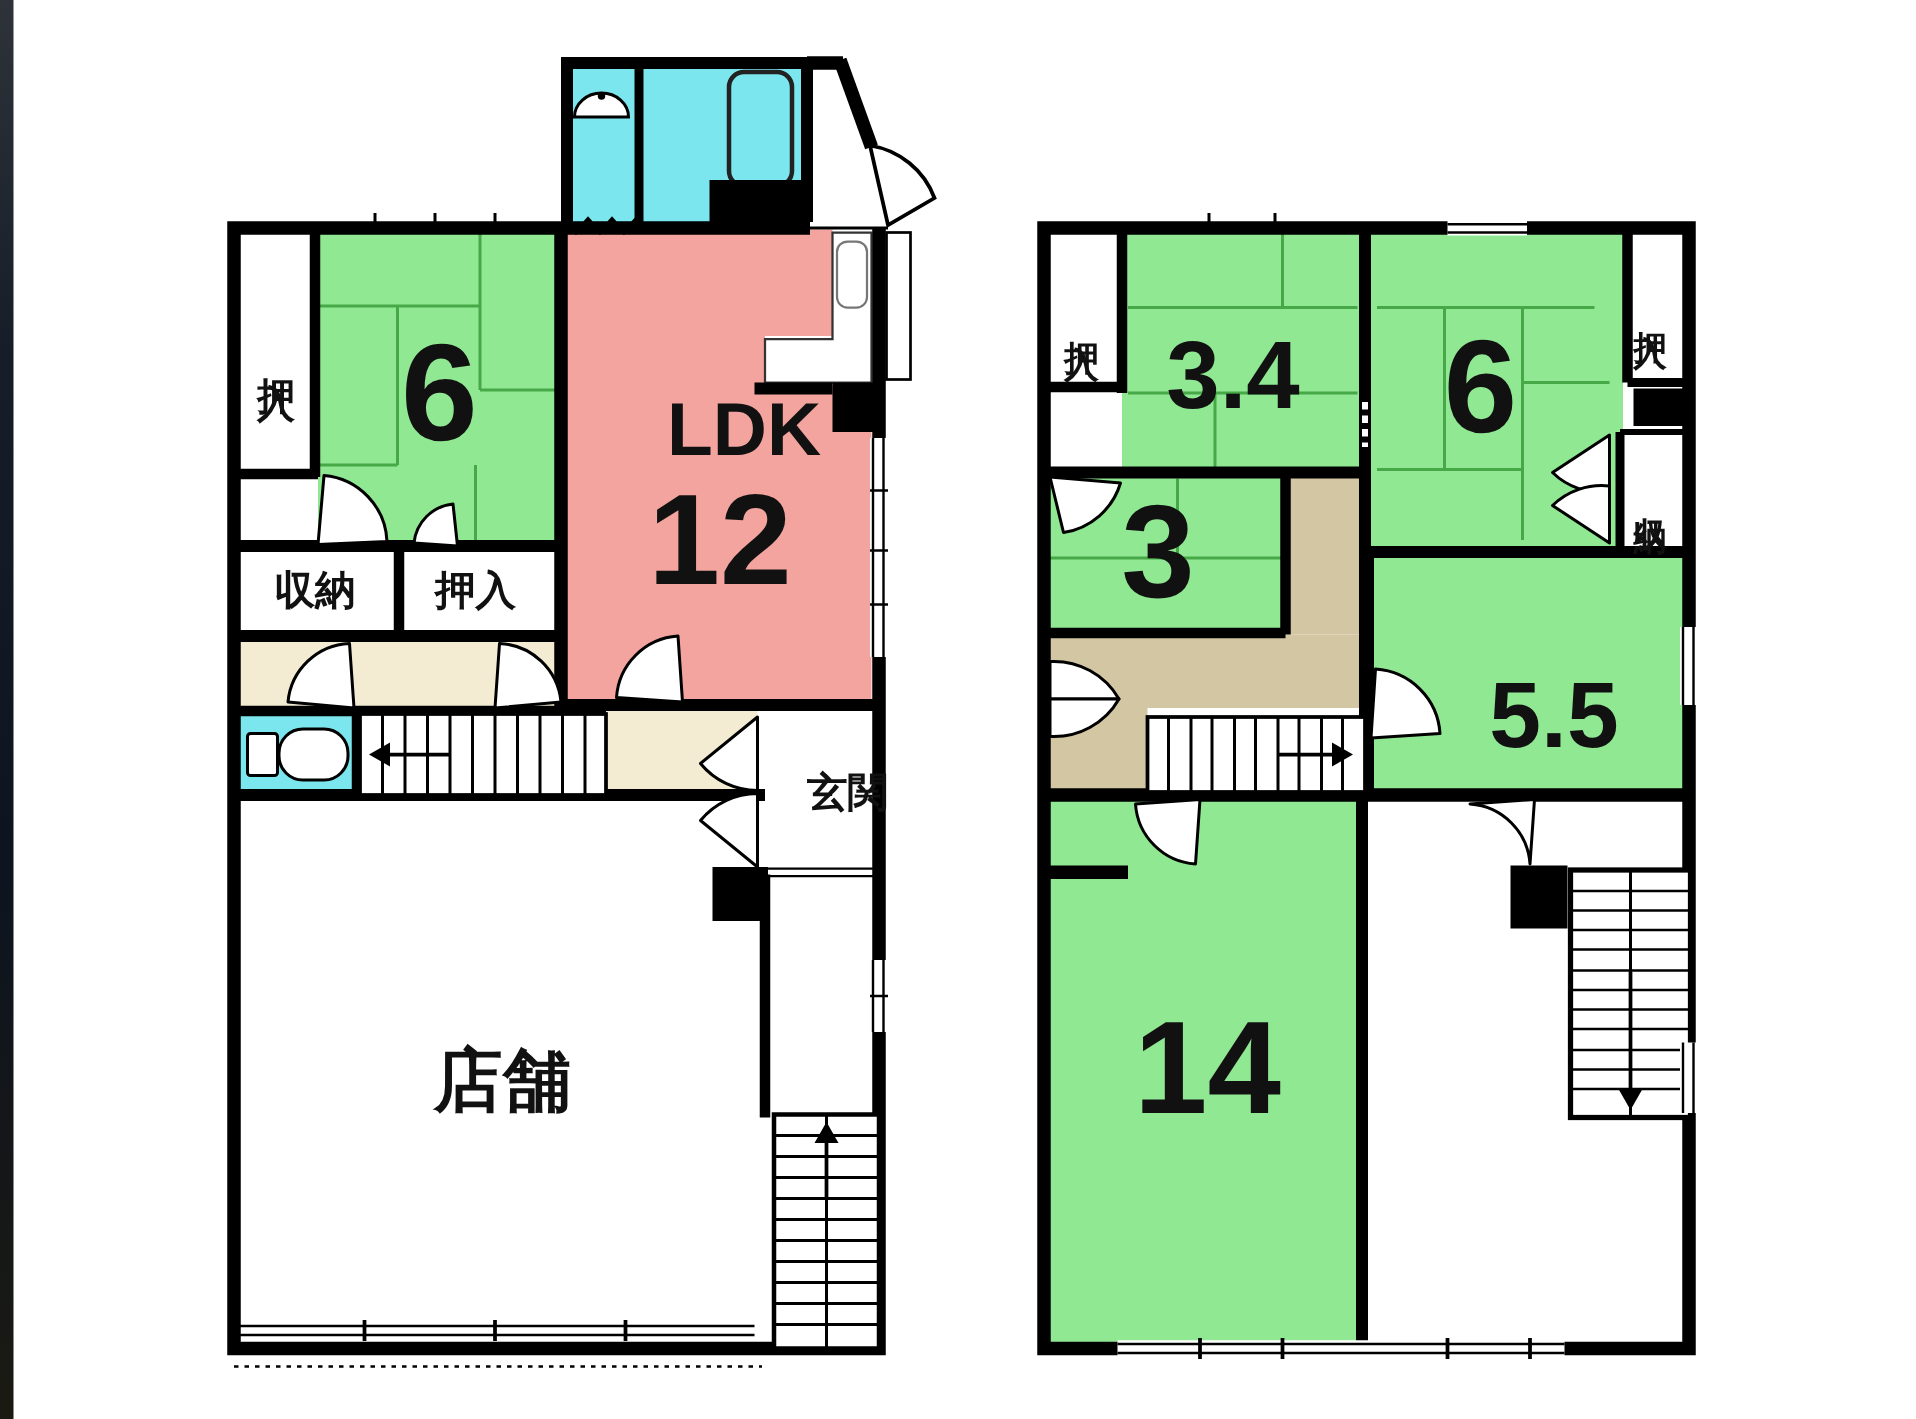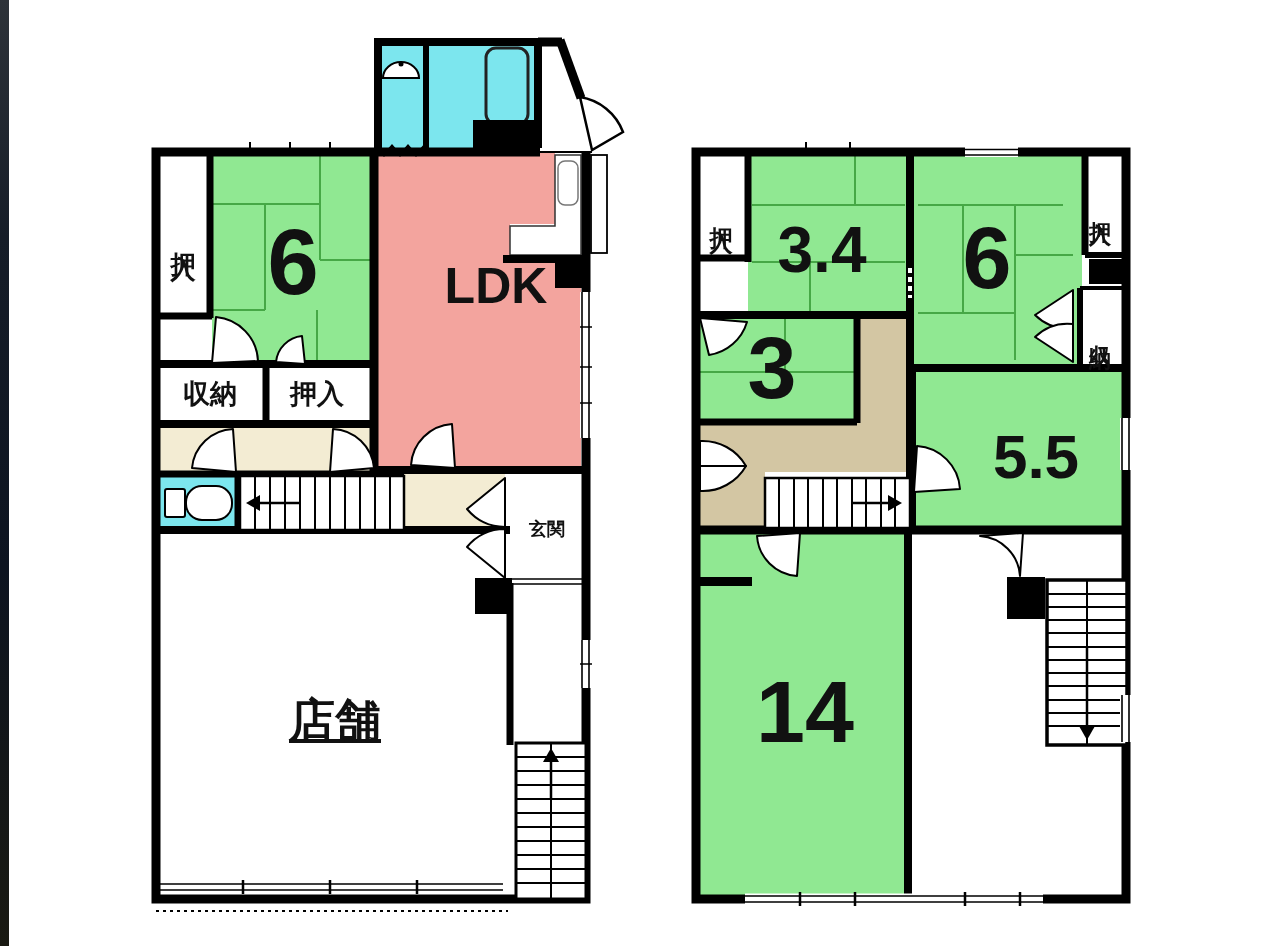--- a/index.html
+++ b/index.html
@@ -192,6 +192,7 @@
   <div class="label vert" style="left:183px;top:235px;font-size:25px;">押入</div>
   <div class="label num" style="left:293px;top:262px;font-size:92px;">6</div>
   <div class="label" style="left:456px;top:286px;font-size:50px;margin-left:40px;">LDK</div>
+  <div class="label num" style="left:480px;top:360px;font-size:86px;">12</div>
   <div class="label" style="left:210px;top:394px;font-size:27px;">収納</div>
   <div class="label" style="left:317px;top:394px;font-size:27px;">押入</div>
   <div class="label" style="left:547px;top:529px;font-size:18px;text-align:right;">玄関</div>

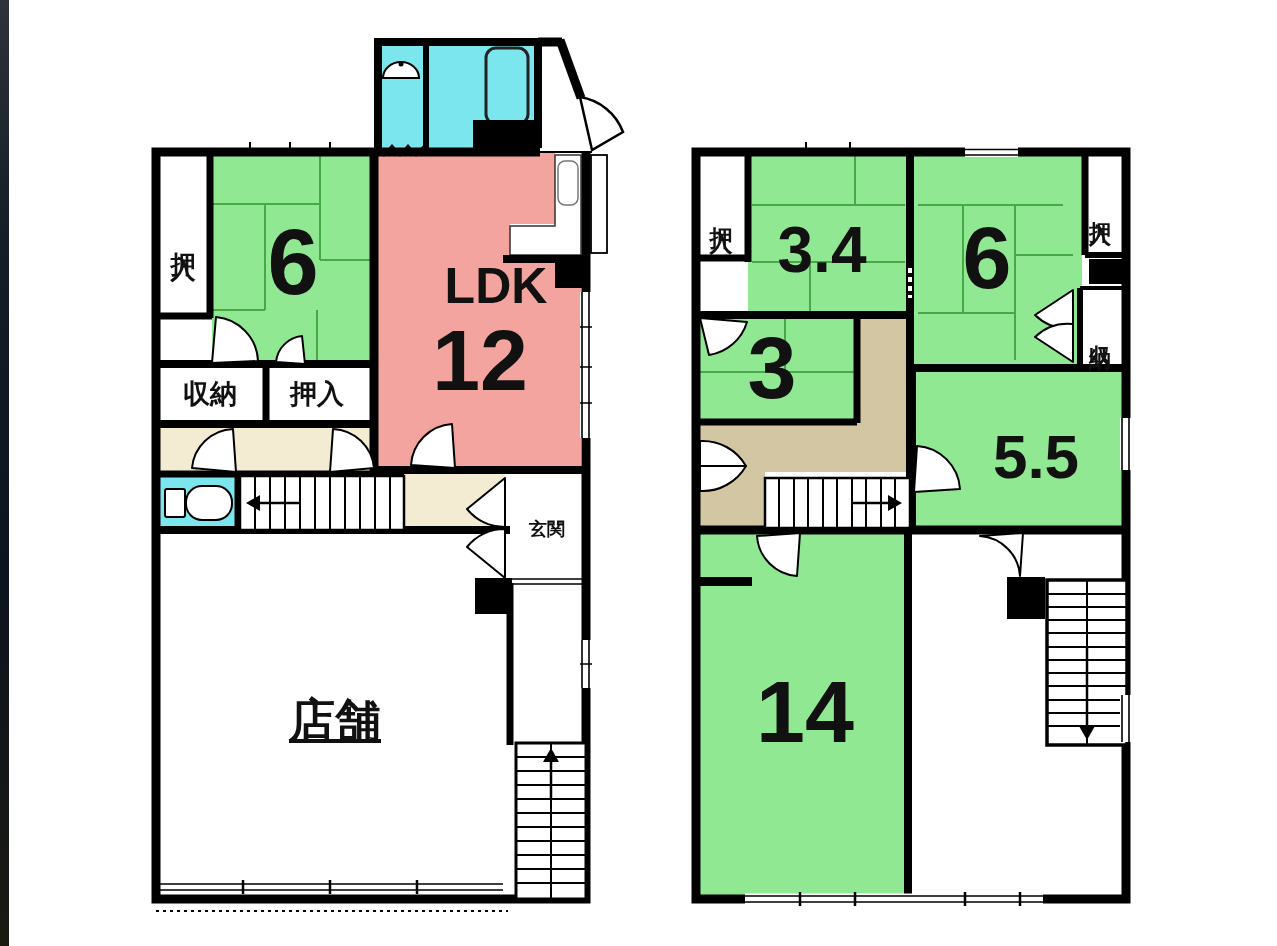--- a/index.html
+++ b/index.html
@@ -204,7 +204,7 @@
   <div class="label vert" style="left:1100px;top:206px;font-size:22px;">押入</div>
   <div class="label vert" style="left:1100px;top:330px;font-size:22px;">収納</div>
   <div class="label num" style="left:772px;top:368px;font-size:88px;">3</div>
-  <div class="label num" style="left:1036px;top:457px;font-size:62px;">5.5</div>
+  <div class="label num" style="left:1036px;top:478px;font-size:62px;">5.5</div>
   <div class="label num" style="left:805px;top:712px;font-size:88px;text-align:right;">14</div>
 </div>
 

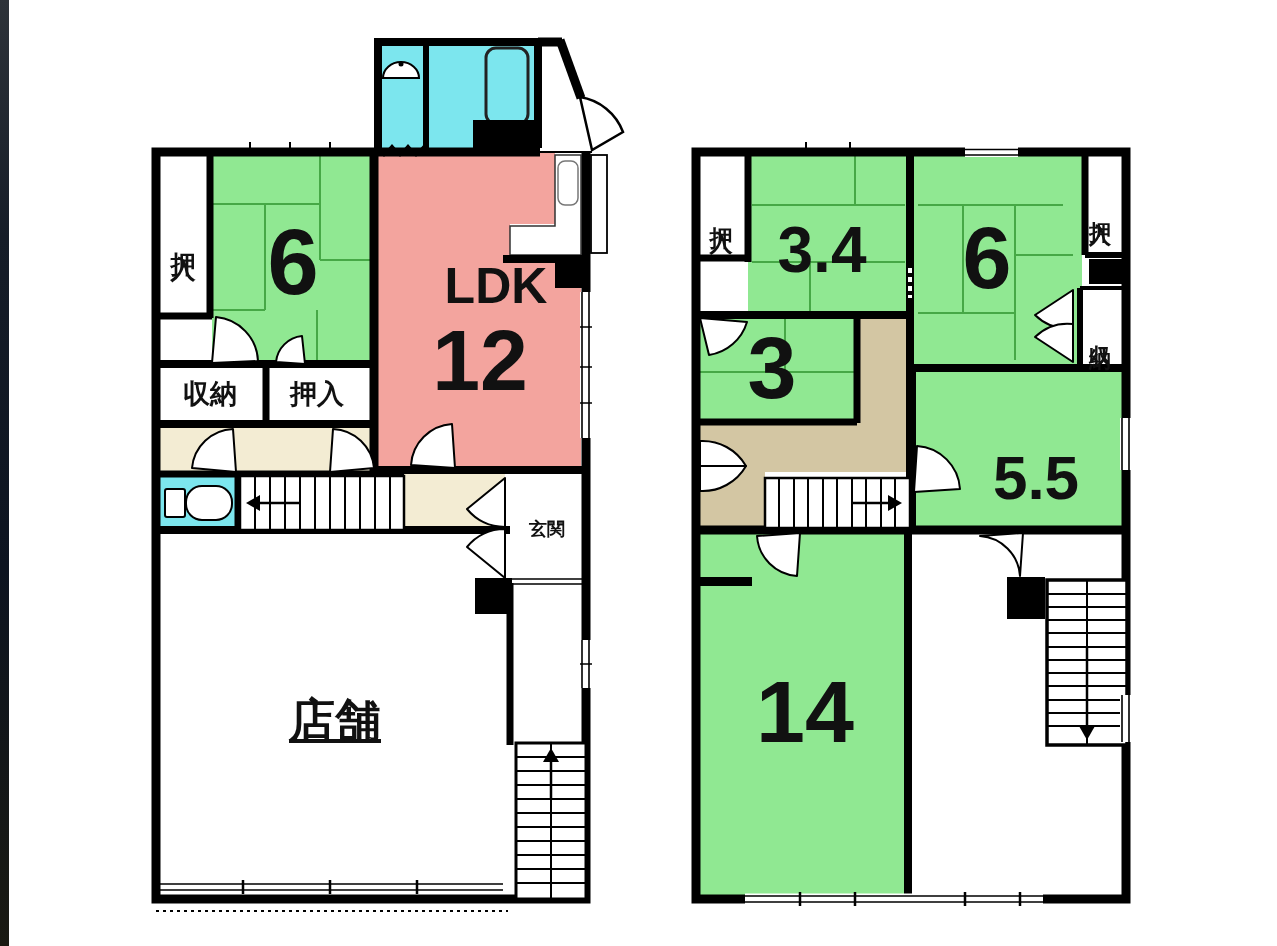--- a/index.html
+++ b/index.html
@@ -195,7 +195,7 @@
   <div class="label num" style="left:480px;top:360px;font-size:86px;">12</div>
   <div class="label" style="left:210px;top:394px;font-size:27px;">収納</div>
   <div class="label" style="left:317px;top:394px;font-size:27px;">押入</div>
-  <div class="label" style="left:547px;top:529px;font-size:18px;text-align:right;">玄関</div>
+  <div class="label" style="left:565px;top:529px;font-size:27px;text-align:right;">玄関</div>
   <div class="label" style="left:335px;top:720px;font-size:46px;text-decoration:underline;">店舗</div>
 
   <div class="label vert" style="left:721px;top:212px;font-size:23px;">押入</div>

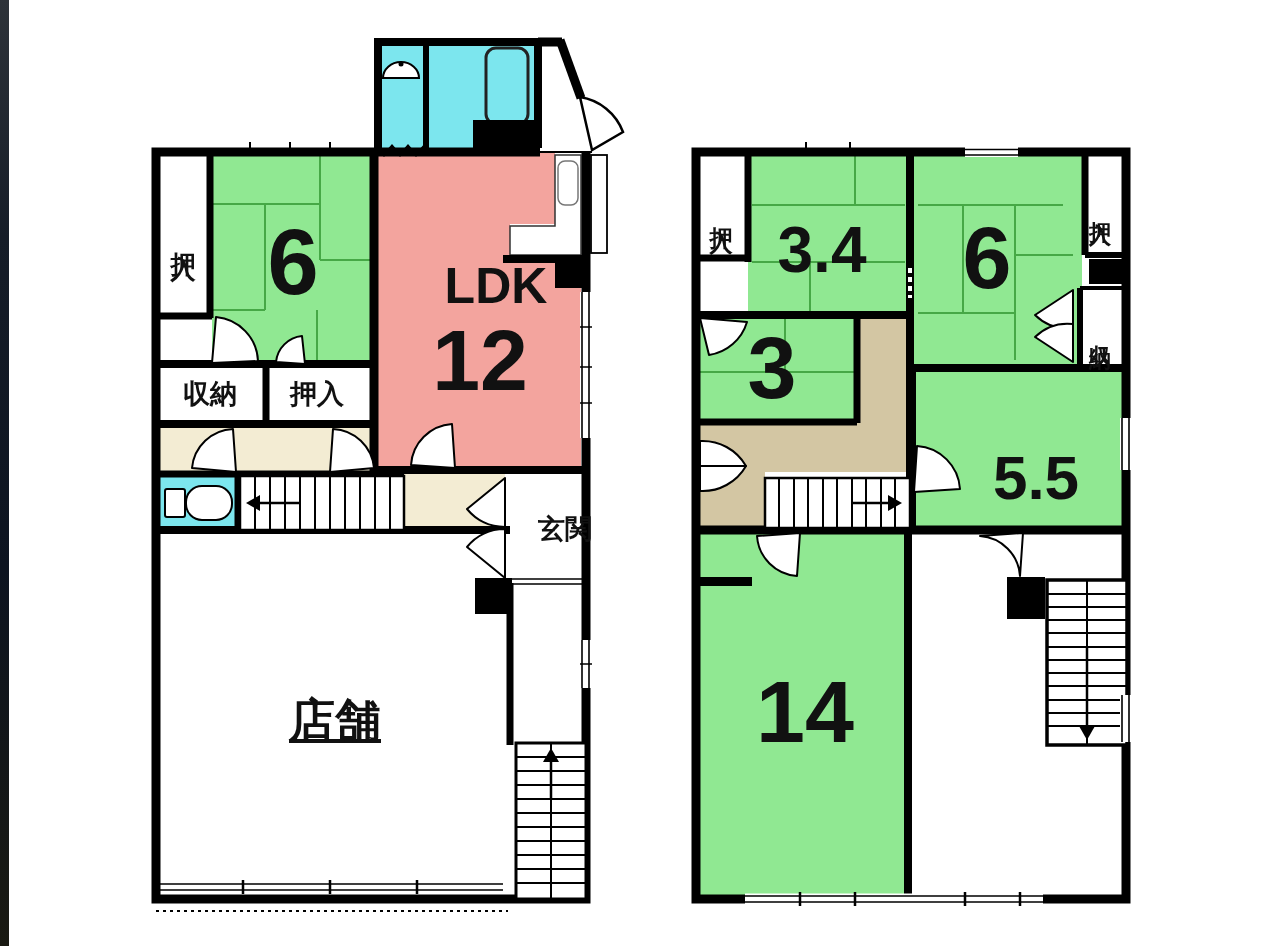--- a/index.html
+++ b/index.html
@@ -196,7 +196,7 @@
   <div class="label" style="left:210px;top:394px;font-size:27px;">収納</div>
   <div class="label" style="left:317px;top:394px;font-size:27px;">押入</div>
   <div class="label" style="left:565px;top:529px;font-size:27px;text-align:right;">玄関</div>
-  <div class="label" style="left:335px;top:720px;font-size:46px;text-decoration:underline;">店舗</div>
+  <div class="label" style="left:335px;top:720px;font-size:46px;">店舗</div>
 
   <div class="label vert" style="left:721px;top:212px;font-size:23px;">押入</div>
   <div class="label num" style="left:822px;top:250px;font-size:64px;">3.4</div>

